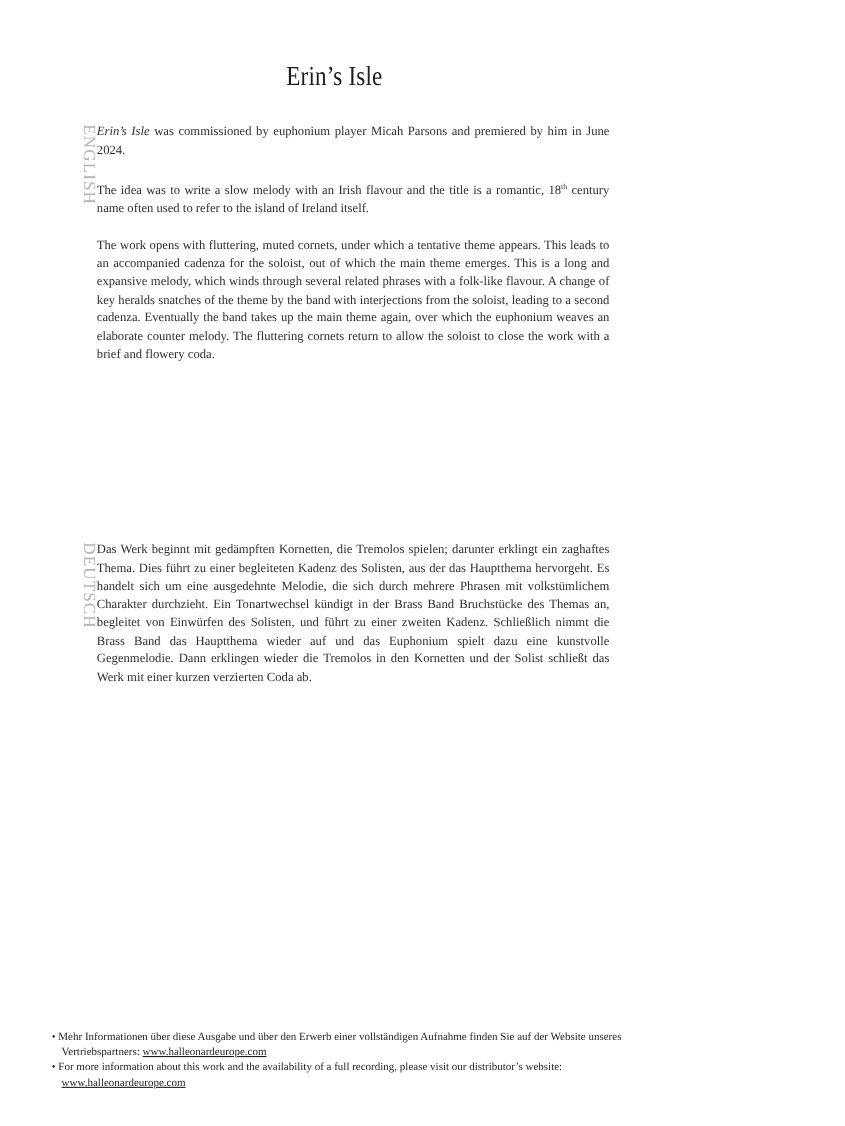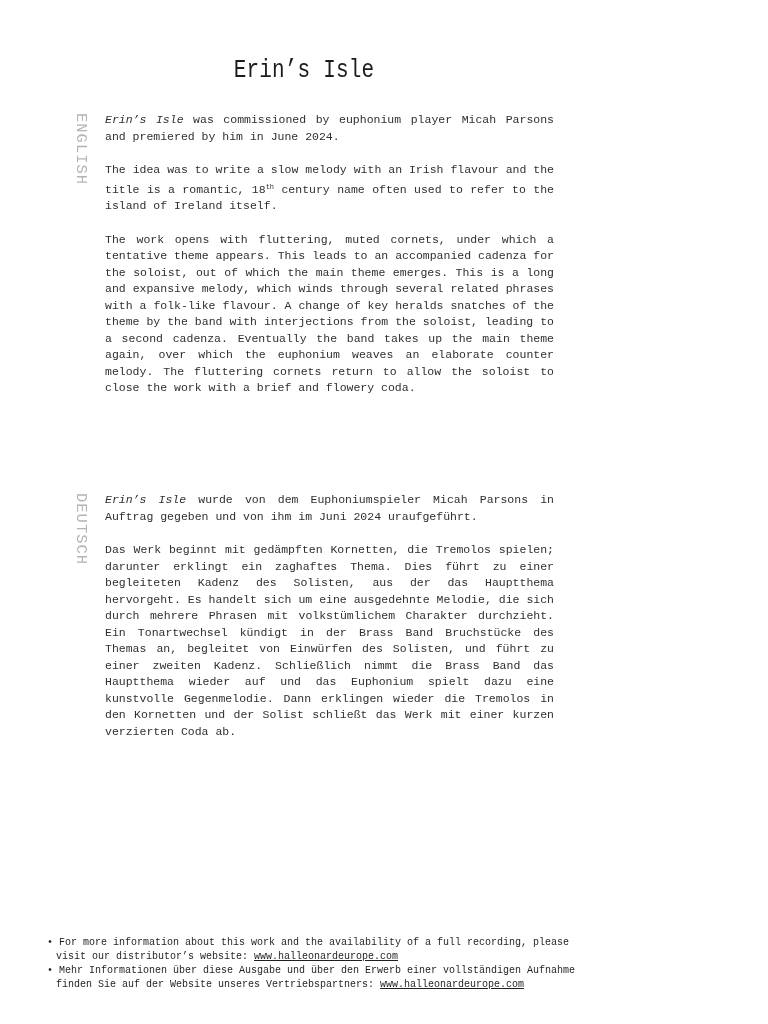--- a/index.html
+++ b/index.html
@@ -12,7 +12,7 @@
     width: 608px;
     height: 1024px;
     background: #ffffff;
-    font-family: Liberation Mono, monospace;
+    font-family: Liberation Serif, serif;
     color: #2f2f2f;
     overflow: hidden;
   }

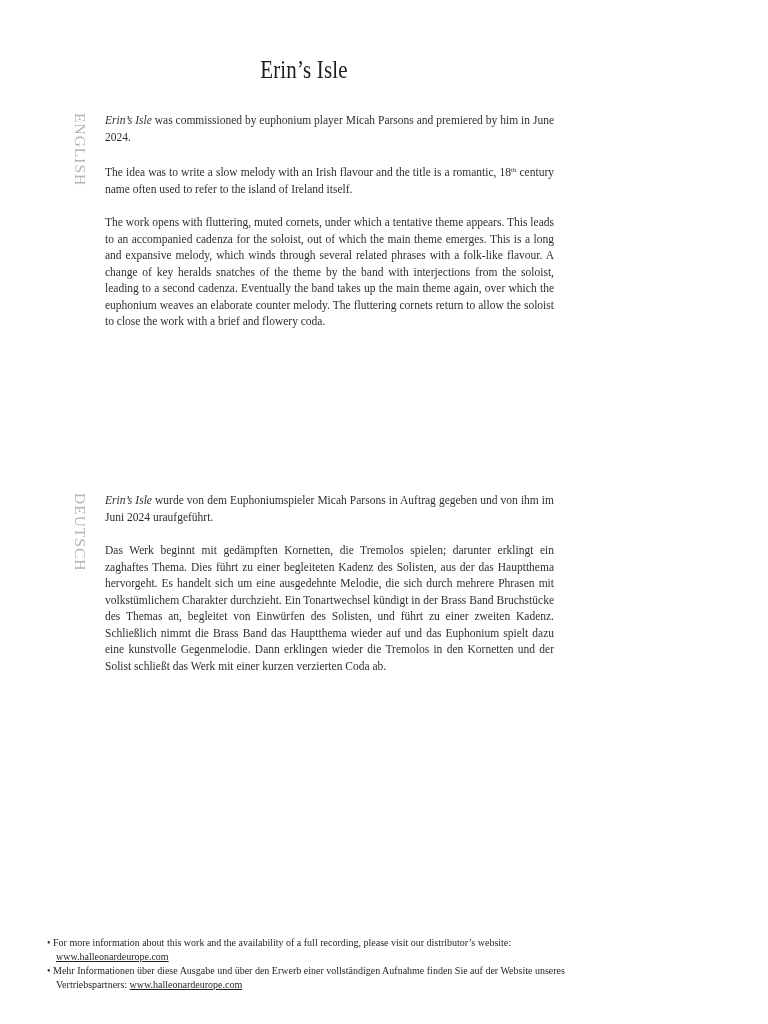--- a/index.html
+++ b/index.html
@@ -57,7 +57,7 @@
     color: #2f2f2f;
   }
   .paragraphs p {
-    margin: 0 0 17px 17px;
+    margin: 0 0 17px 0;
   }
   .paragraphs p:last-child { margin-bottom: 0; }
   .run-italic { font-style: italic; }

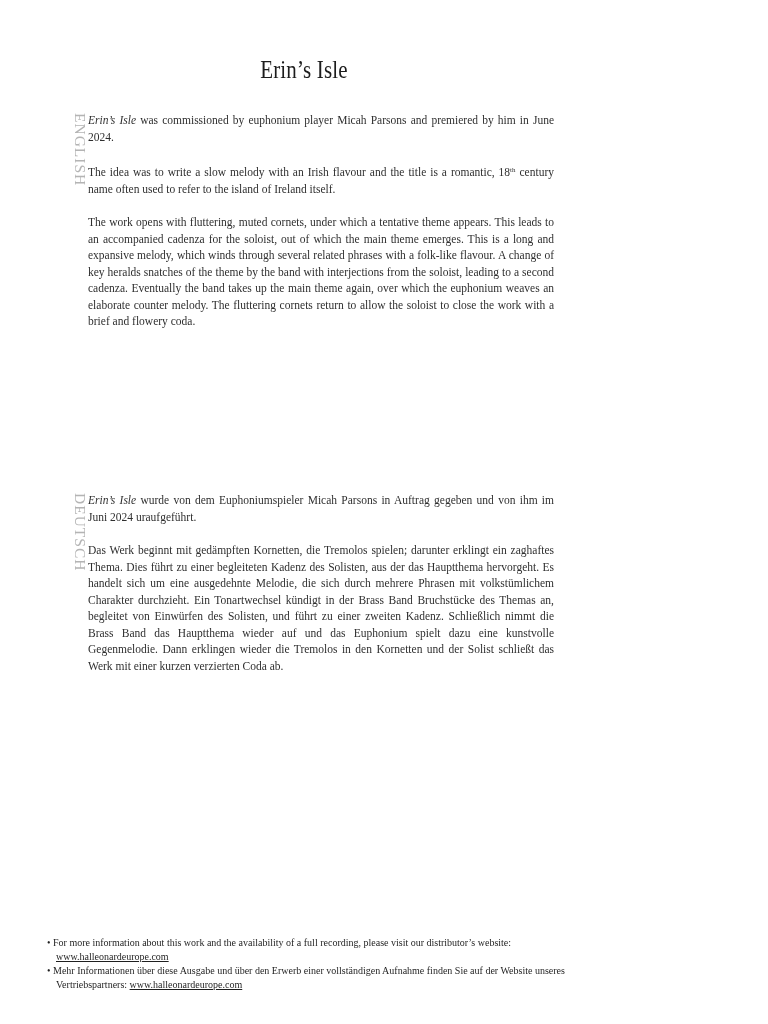--- a/index.html
+++ b/index.html
@@ -108,7 +108,6 @@
   <section class="lang-section deutsch" lang="de">
     <div class="lang-label">DEUTSCH</div>
     <div class="paragraphs">
-        <p><span class="run-italic">Erin’s Isle</span><span class="run-normal"> wurde von dem Euphoniumspieler Micah Parsons in Auftrag gegeben und von ihm im Juni 2024 uraufgeführt.</span></p>
         <p><span class="run-normal">Das Werk beginnt mit gedämpften Kornetten, die Tremolos spielen; darunter erklingt ein zaghaftes Thema. Dies führt zu einer begleiteten Kadenz des Solisten, aus der das Hauptthema hervorgeht. Es handelt sich um eine ausgedehnte Melodie, die sich durch mehrere Phrasen mit volkstümlichem Charakter durchzieht. Ein Tonartwechsel kündigt in der Brass Band Bruchstücke des Themas an, begleitet von Einwürfen des Solisten, und führt zu einer zweiten Kadenz. Schließlich nimmt die Brass Band das Hauptthema wieder auf und das Euphonium spielt dazu eine kunstvolle Gegenmelodie. Dann erklingen wieder die Tremolos in den Kornetten und der Solist schließt das Werk mit einer kurzen verzierten Coda ab.</span></p>
       </div>
   </section>

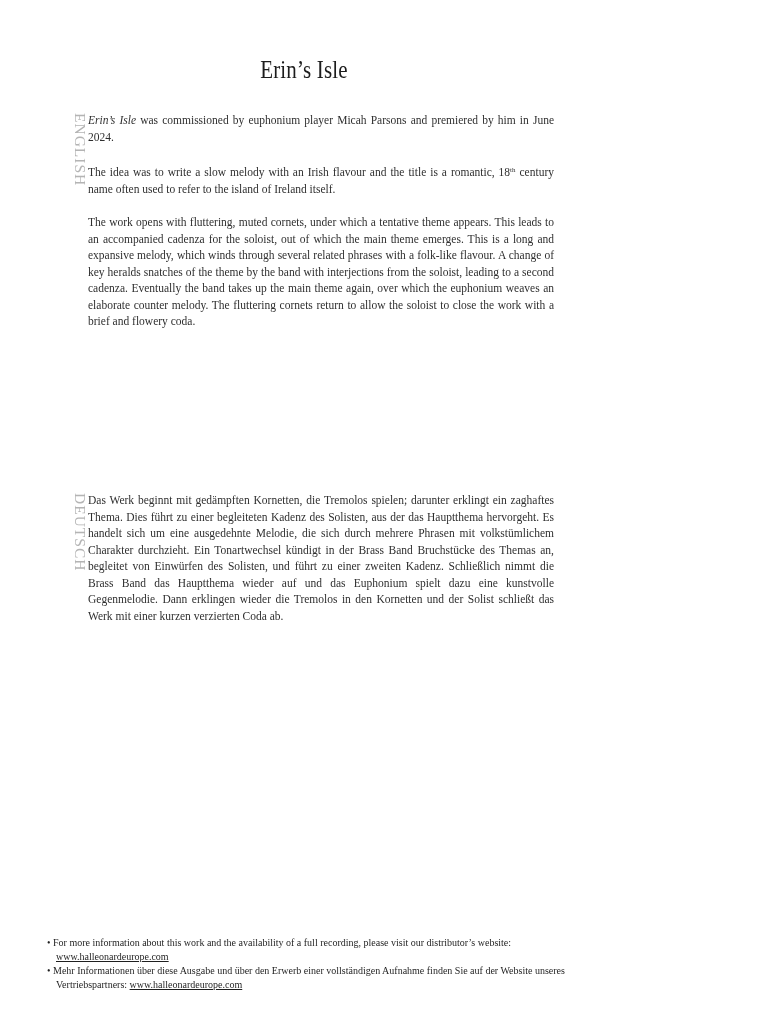--- a/index.html
+++ b/index.html
@@ -113,8 +113,8 @@
   </section>
 
   <footer class="footer">
+      <div class="footer-item"><span class="footer-bullet">• </span><span class="run-normal">Mehr Informationen über diese Ausgabe und über den Erwerb einer vollständigen Aufnahme finden Sie auf der Website unseres Vertriebspartners: </span><a class="footer-link">www.halleonardeurope.com</a></div>
       <div class="footer-item"><span class="footer-bullet">• </span><span class="run-normal">For more information about this work and the availability of a full recording, please visit our distributor’s website: </span><a class="footer-link">www.halleonardeurope.com</a></div>
-      <div class="footer-item"><span class="footer-bullet">• </span><span class="run-normal">Mehr Informationen über diese Ausgabe und über den Erwerb einer vollständigen Aufnahme finden Sie auf der Website unseres Vertriebspartners: </span><a class="footer-link">www.halleonardeurope.com</a></div>
     </footer>
 
 </div>

